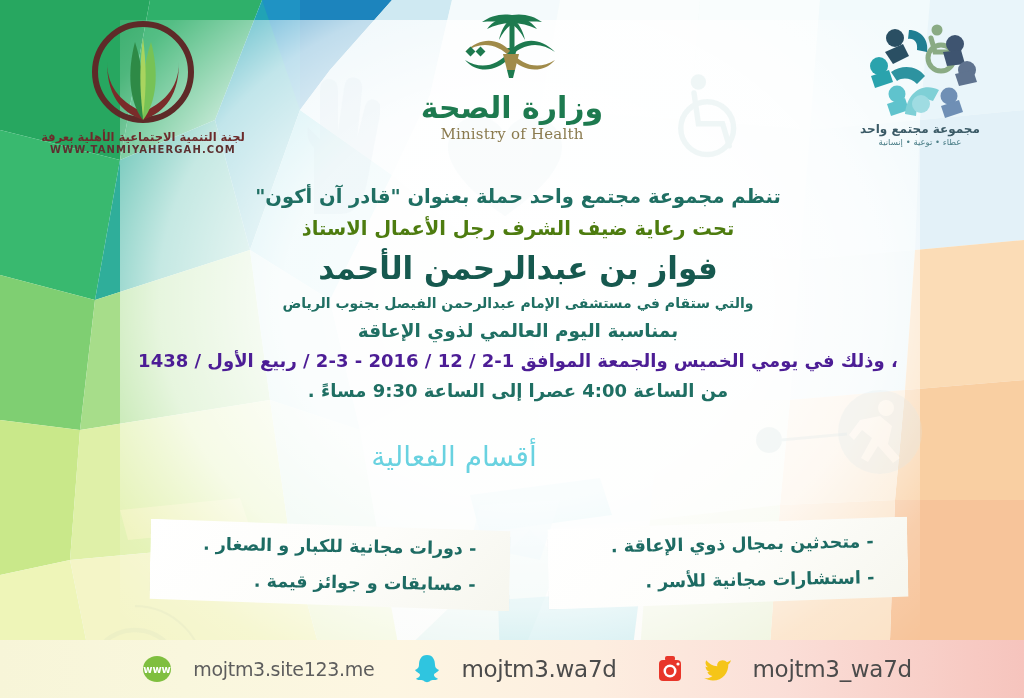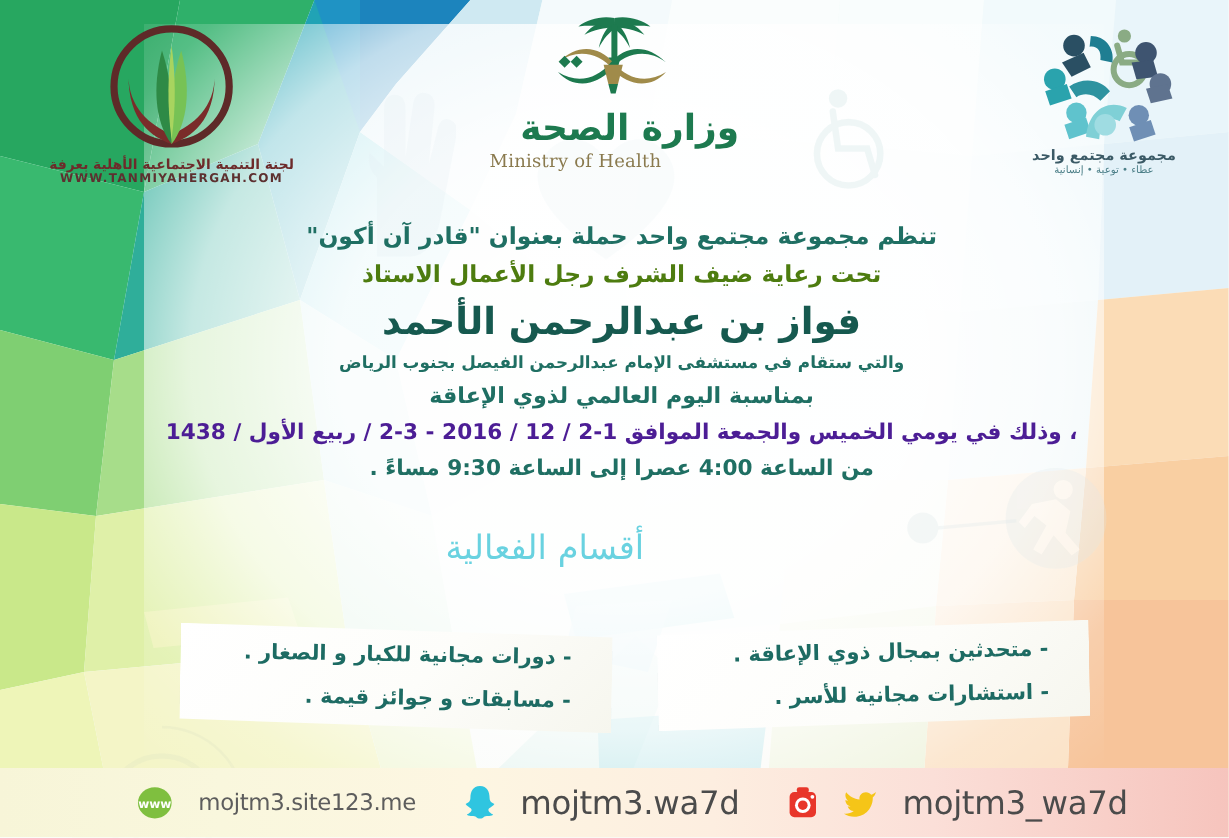--- a/index.html
+++ b/index.html
@@ -57,7 +57,7 @@
   .logo-block { position:absolute; }
 
   #logo-left   { left:18px;  top:16px;  width:250px; text-align:center; }
-  #logo-center { left:408px; top:8px;   width:208px; }
+  #logo-center { left:408px; top:8px;   width:208px; text-align:center; }
   #logo-right  { left:832px; top:8px;   width:176px; text-align:center; }
 
   .logo-caption-ar {

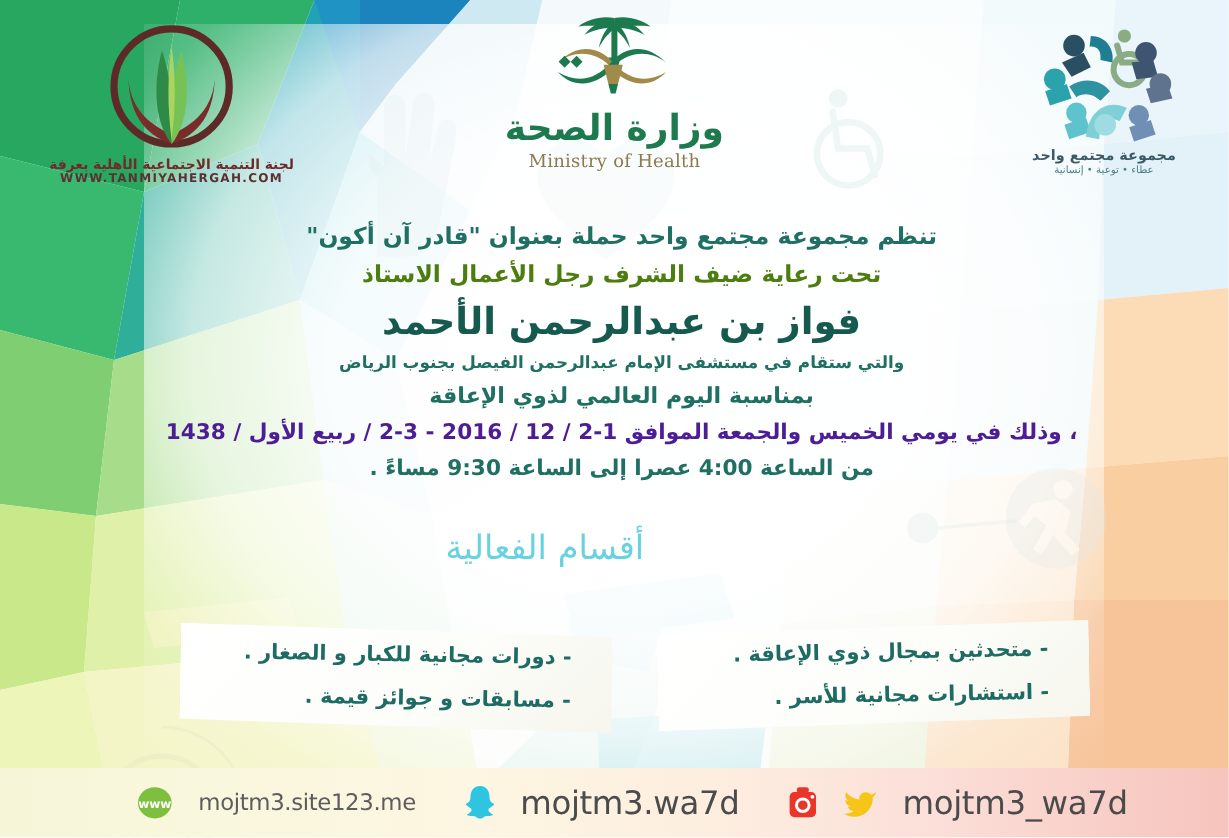--- a/index.html
+++ b/index.html
@@ -47,7 +47,7 @@
   #footer-inner { display:flex; align-items:center; gap:10px; }
   .foot-item { display:flex; align-items:center; gap:21px;margin-left:30px; }
   .foot-text {
-    font-size:27px; color:#4b4b4b; letter-spacing:-0.3px;
+    font-size:23px; color:#4b4b4b; letter-spacing:-0.3px;
     font-family:"DejaVu Sans","Liberation Sans",sans-serif;
     white-space:nowrap;
   }

